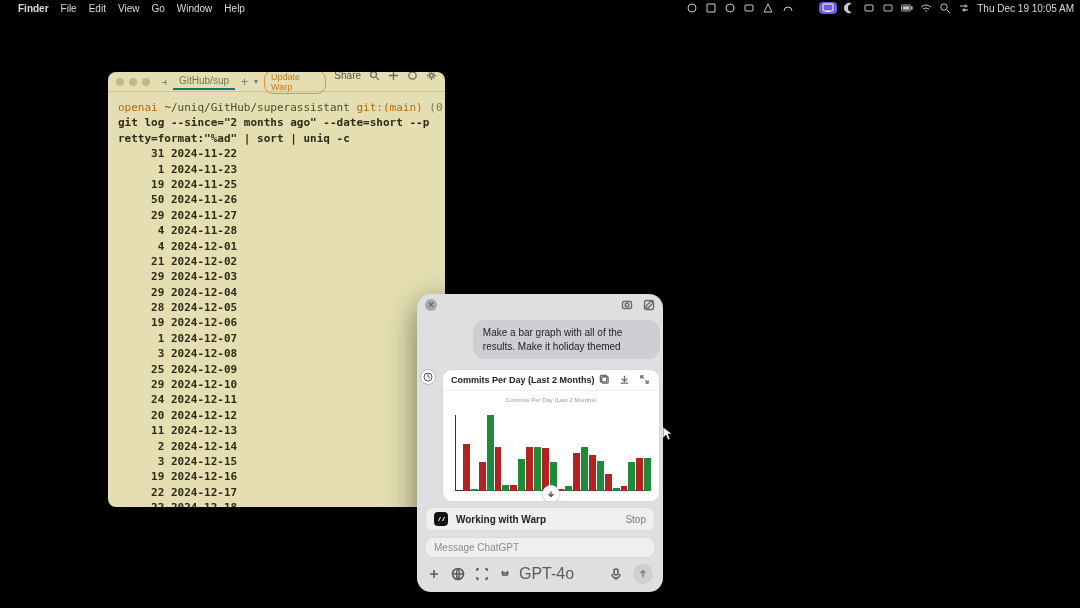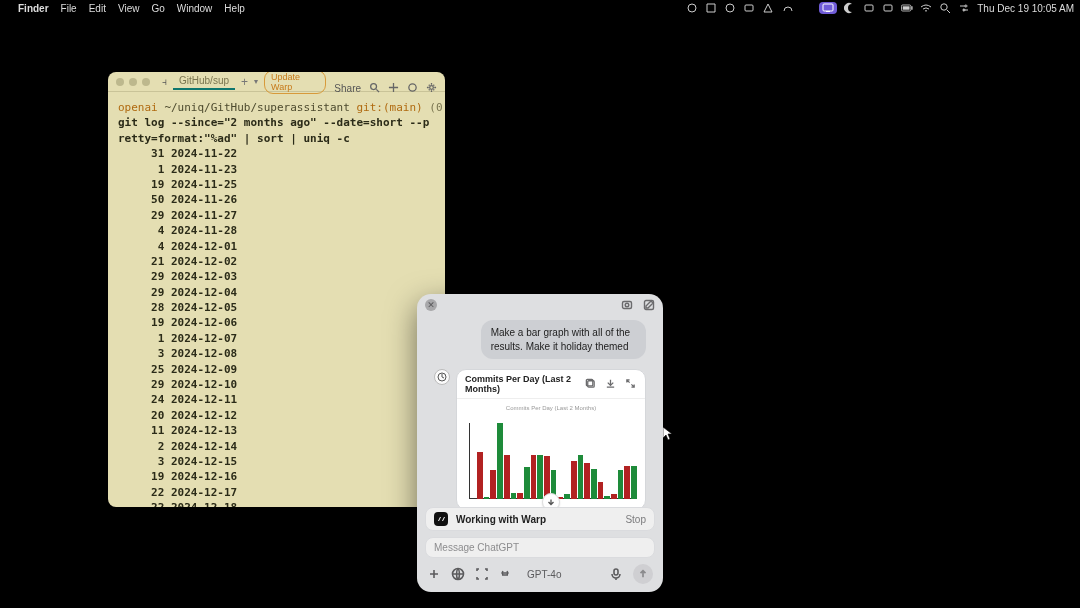--- a/index.html
+++ b/index.html
@@ -49,7 +49,7 @@
   .warp-top .tabicon { margin-left:6px; font-size:10px; color:#555; }
   .warp-tab { font-size:10px; color:#7a7550; padding:2px 6px; border-bottom:2px solid #0f766e; }
   .warp-plus { font-size:12px; color:#777; }
-  .warp-right { margin-left:auto; display:flex; align-items:flex-end; gap:8px; }
+  .warp-right { margin-left:auto; display:flex; align-items:flex-start; gap:8px; }
   .warp-badge { border:1px solid #d79a3a; color:#c77a1a; font-size:9px; padding:1px 6px; border-radius:9px; }
   .warp-ic { width:12px; height:12px; color:#666; display:flex; align-items:center; justify-content:center; }
   .warp-ic svg { width:11px; height:11px; stroke:#666; fill:none; stroke-width:1.4; }

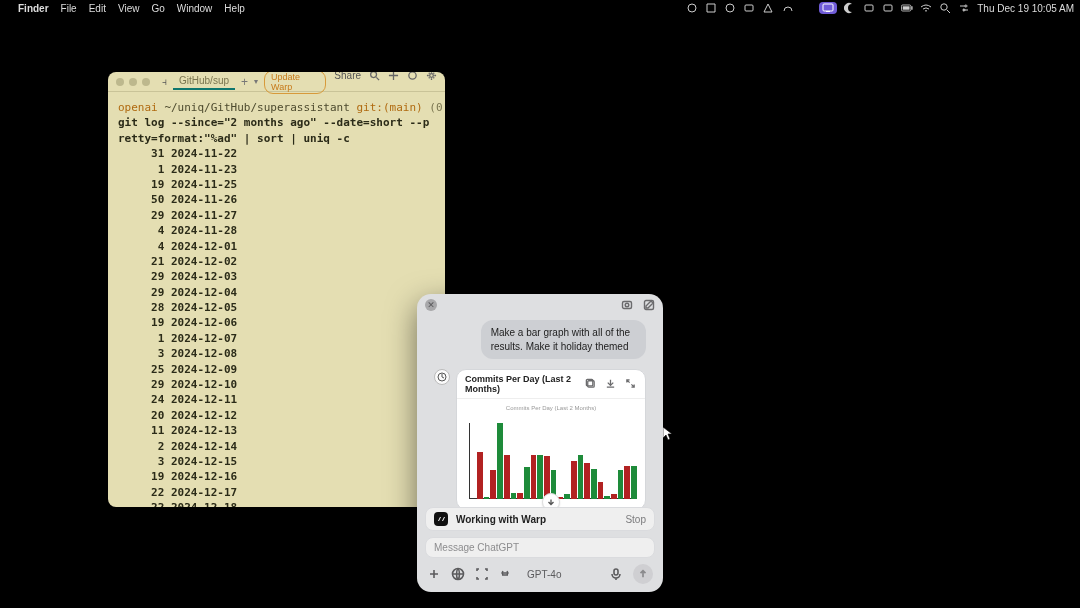--- a/index.html
+++ b/index.html
@@ -83,7 +83,7 @@
   .gpt-ic { width:12px; height:12px; color:#6b6b6d; }
   .gpt-ic svg { width:12px; height:12px; stroke:#6b6b6d; fill:none; stroke-width:1.4; }
 
-  .gpt-msgs { flex:1; padding:4px 17px 8px; display:flex; flex-direction:column; gap:10px; overflow:hidden; }
+  .gpt-msgs { flex:1; padding:4px 3px 8px; display:flex; flex-direction:column; gap:10px; overflow:hidden; }
   .user-bubble {
     align-self:flex-end;
     background:#cdcfd3;

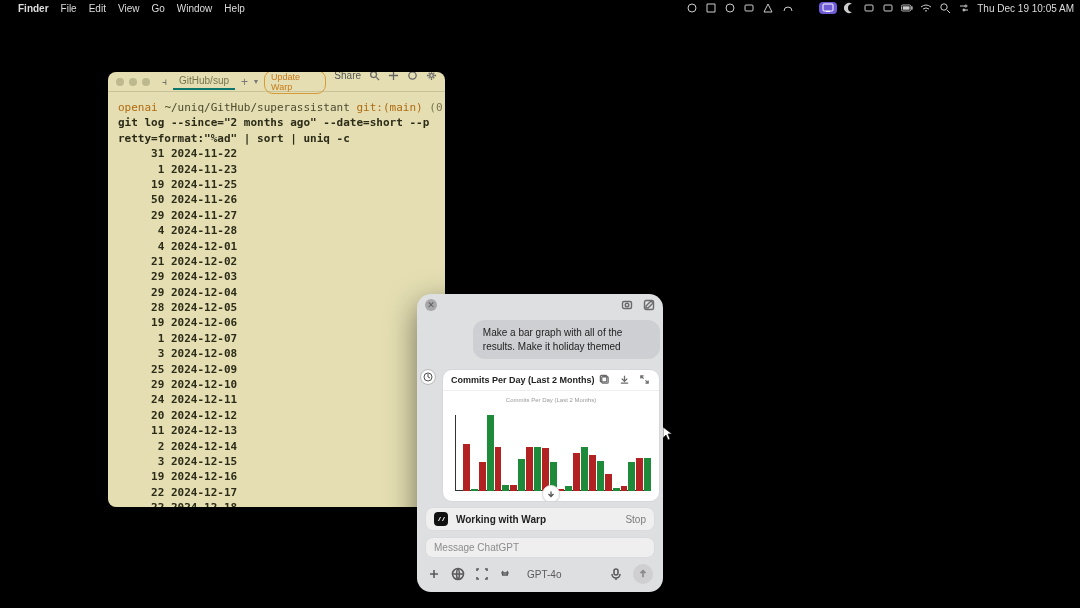--- a/index.html
+++ b/index.html
@@ -156,7 +156,7 @@
   }
   .gpt-tb-ic { width:14px; height:14px; color:#5b5b5d; }
   .gpt-tb-ic svg { width:14px; height:14px; stroke:#5b5b5d; fill:none; stroke-width:1.6; }
-  .model { font-size:10px; color:#5b5b5d; display:flex; align-items:center; gap:16px; }
+  .model { font-size:16px; color:#5b5b5d; display:flex; align-items:center; gap:8px; }
   .gpt-tb-spacer { flex:1; }
   .send-btn { width:20px; height:20px; border-radius:50%; background:#cfcfd2; display:flex; align-items:center; justify-content:center; }
   .send-btn svg { width:10px; height:10px; stroke:#8a8a8c; fill:none; stroke-width:2; }

